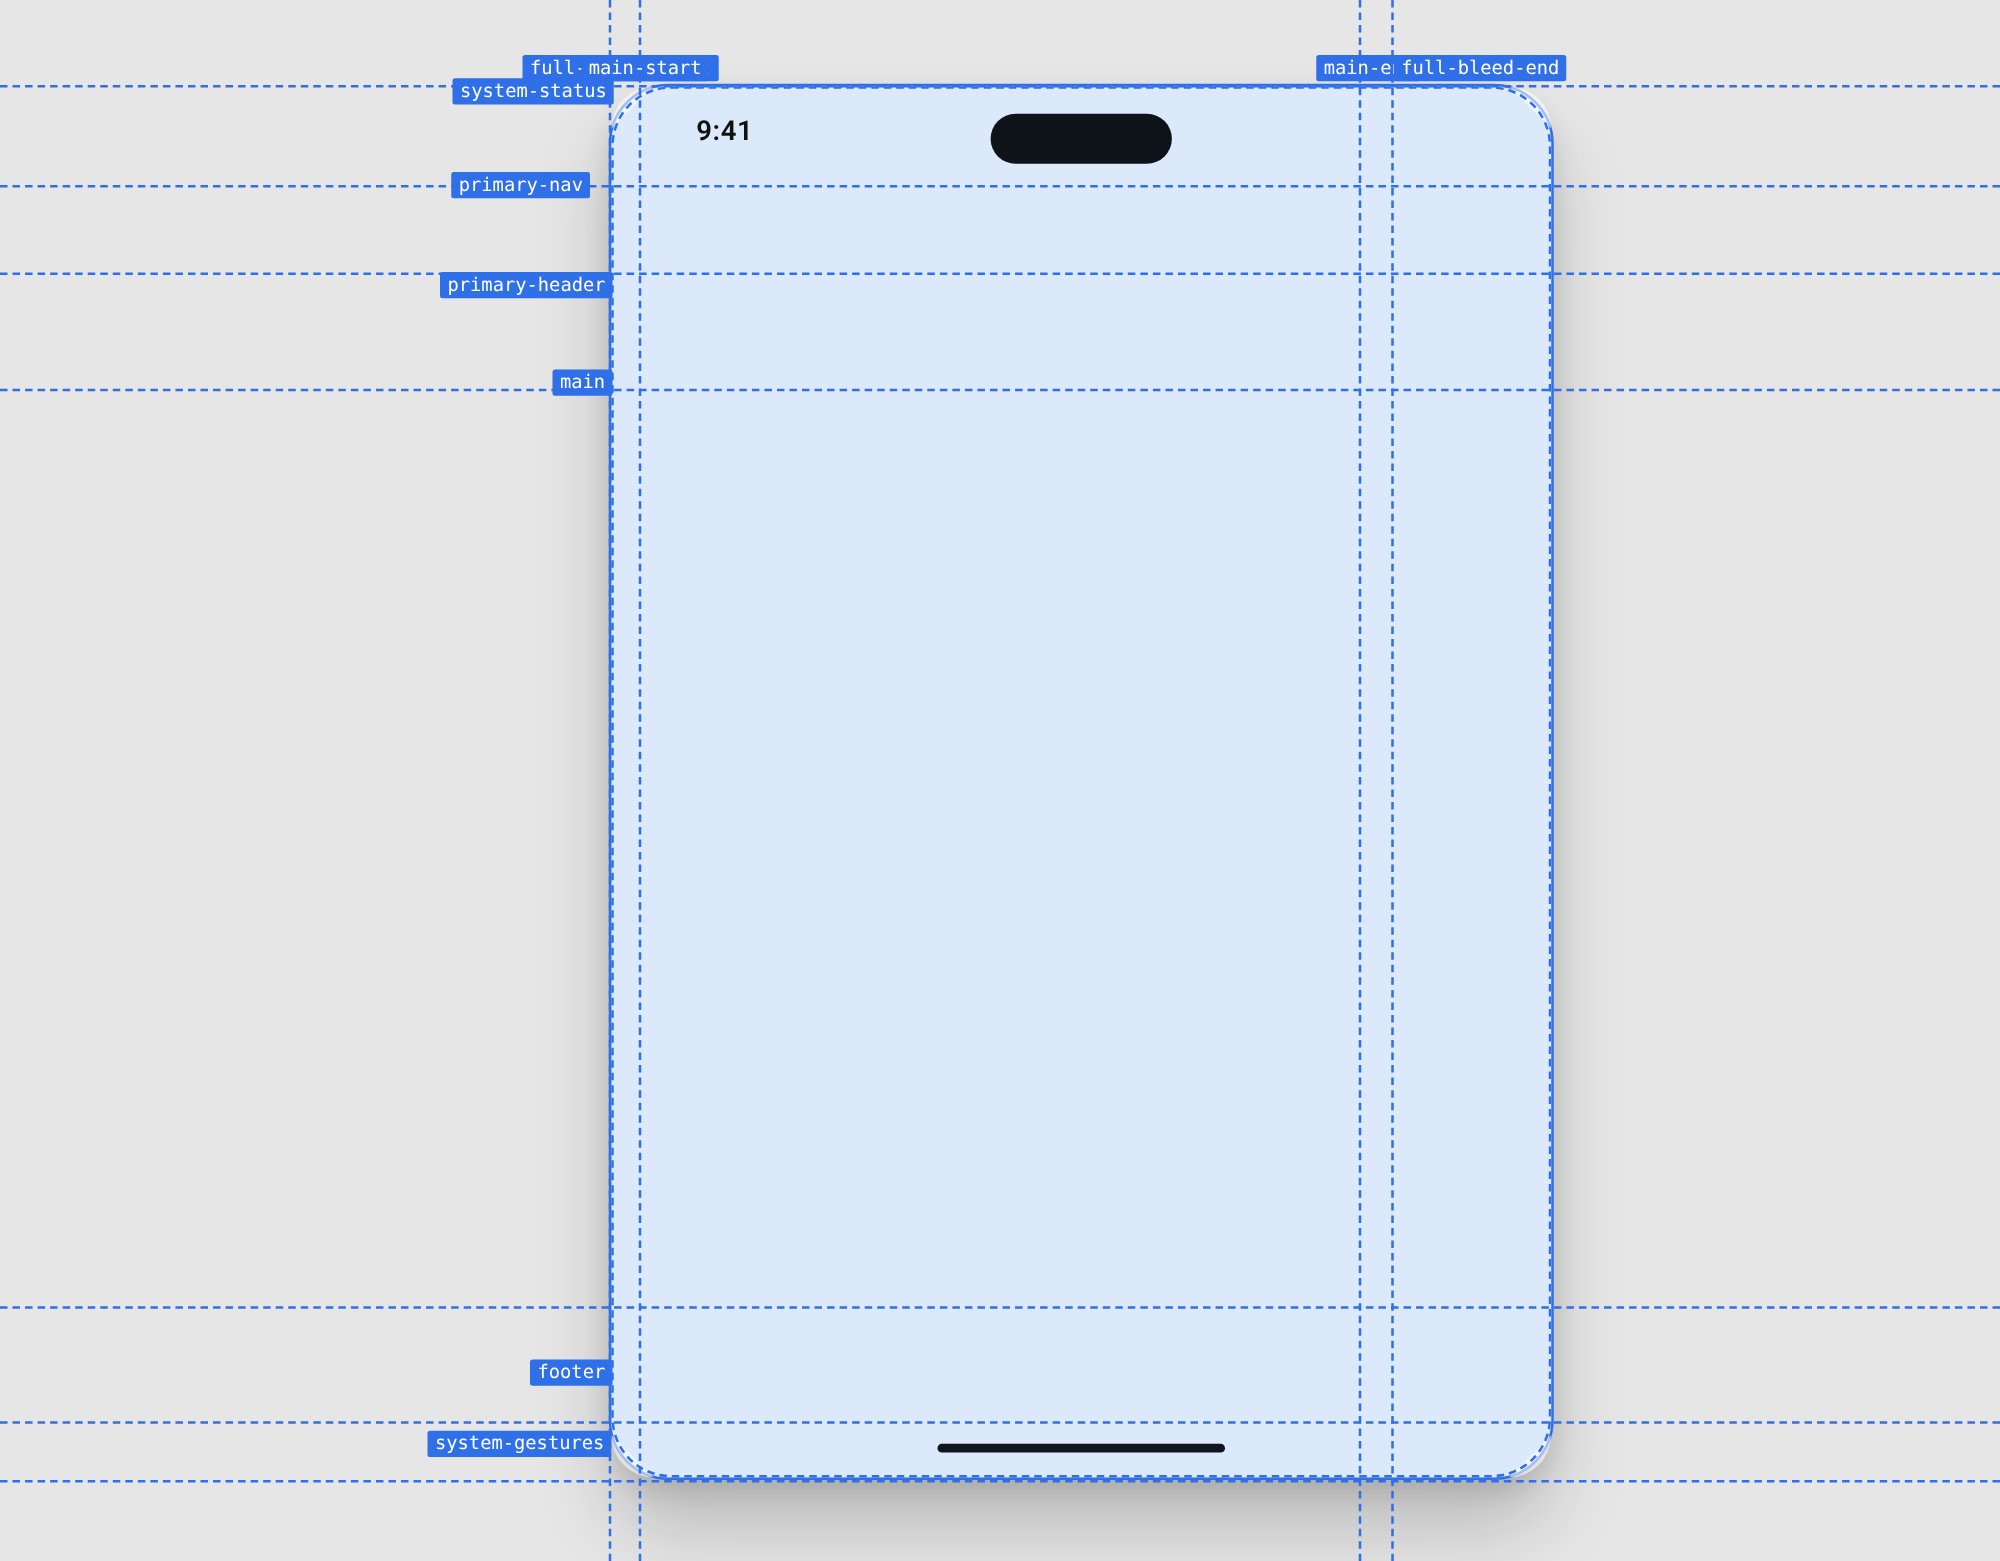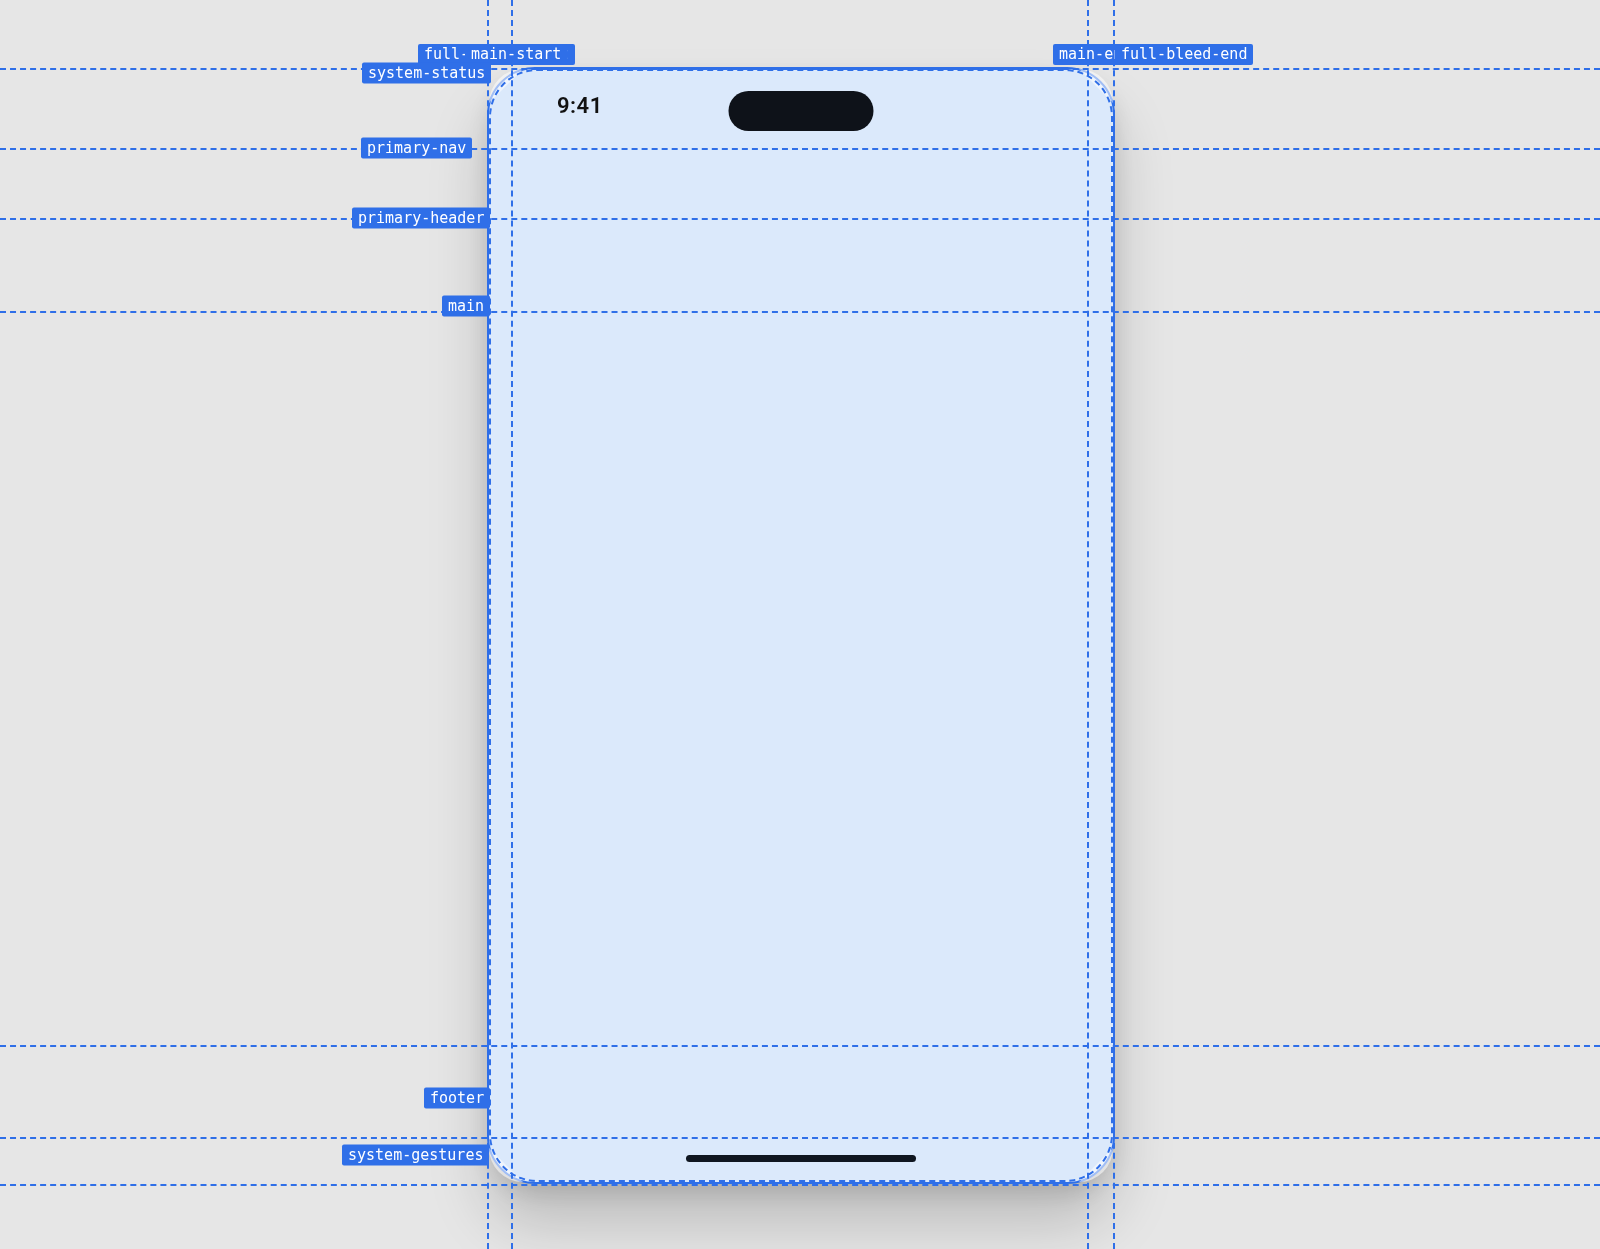--- a/index.html
+++ b/index.html
@@ -27,7 +27,7 @@
     position: absolute;
     top: 67px;
     left: 487px;
-    width: 628px;
+    width: 756px;
     height: 1117px;
     background: var(--phone-bg);
     border-radius: var(--phone-radius);

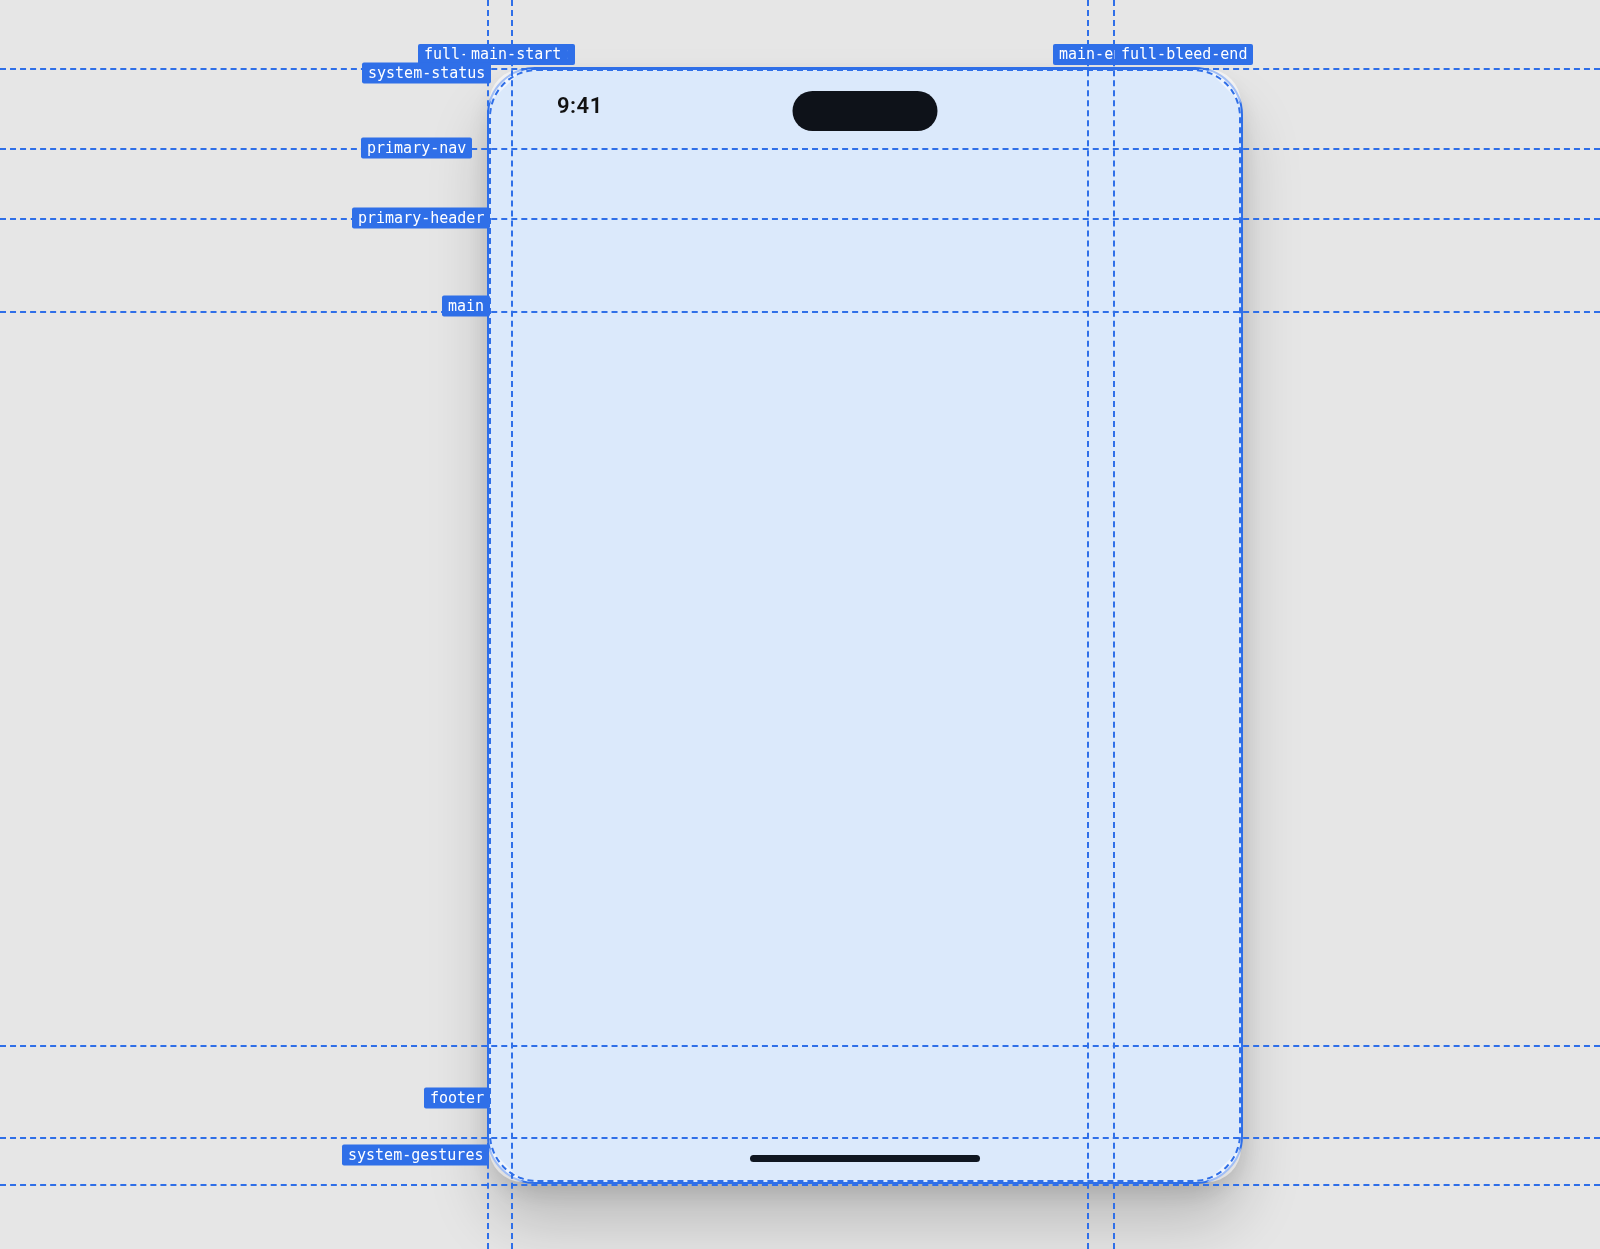--- a/index.html
+++ b/index.html
@@ -150,7 +150,7 @@
 
 <div class="guide-label" style="left:362px;top:73px">system-status</div>
 <div class="guide-label" style="left:361px;top:148px">primary-nav</div>
-<div class="guide-label" style="left:352px;top:218px">primary-header</div>
+<div class="guide-label" style="left:352px;top:228px">primary-header</div>
 <div class="guide-label" style="left:442px;top:306px">main</div>
 <div class="guide-label" style="left:424px;top:1098px">footer</div>
 <div class="guide-label" style="left:342px;top:1155px">system-gestures</div>

